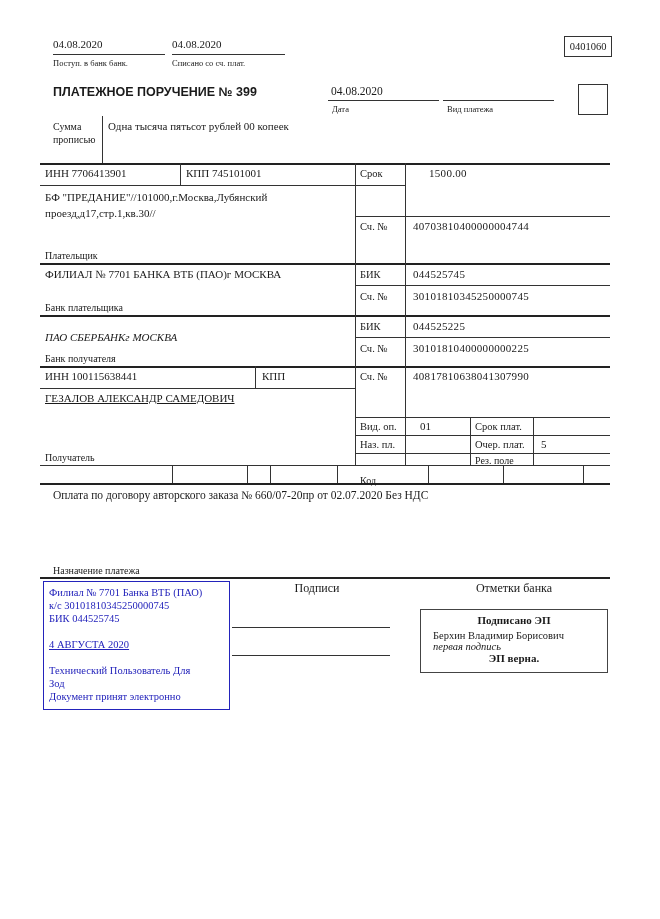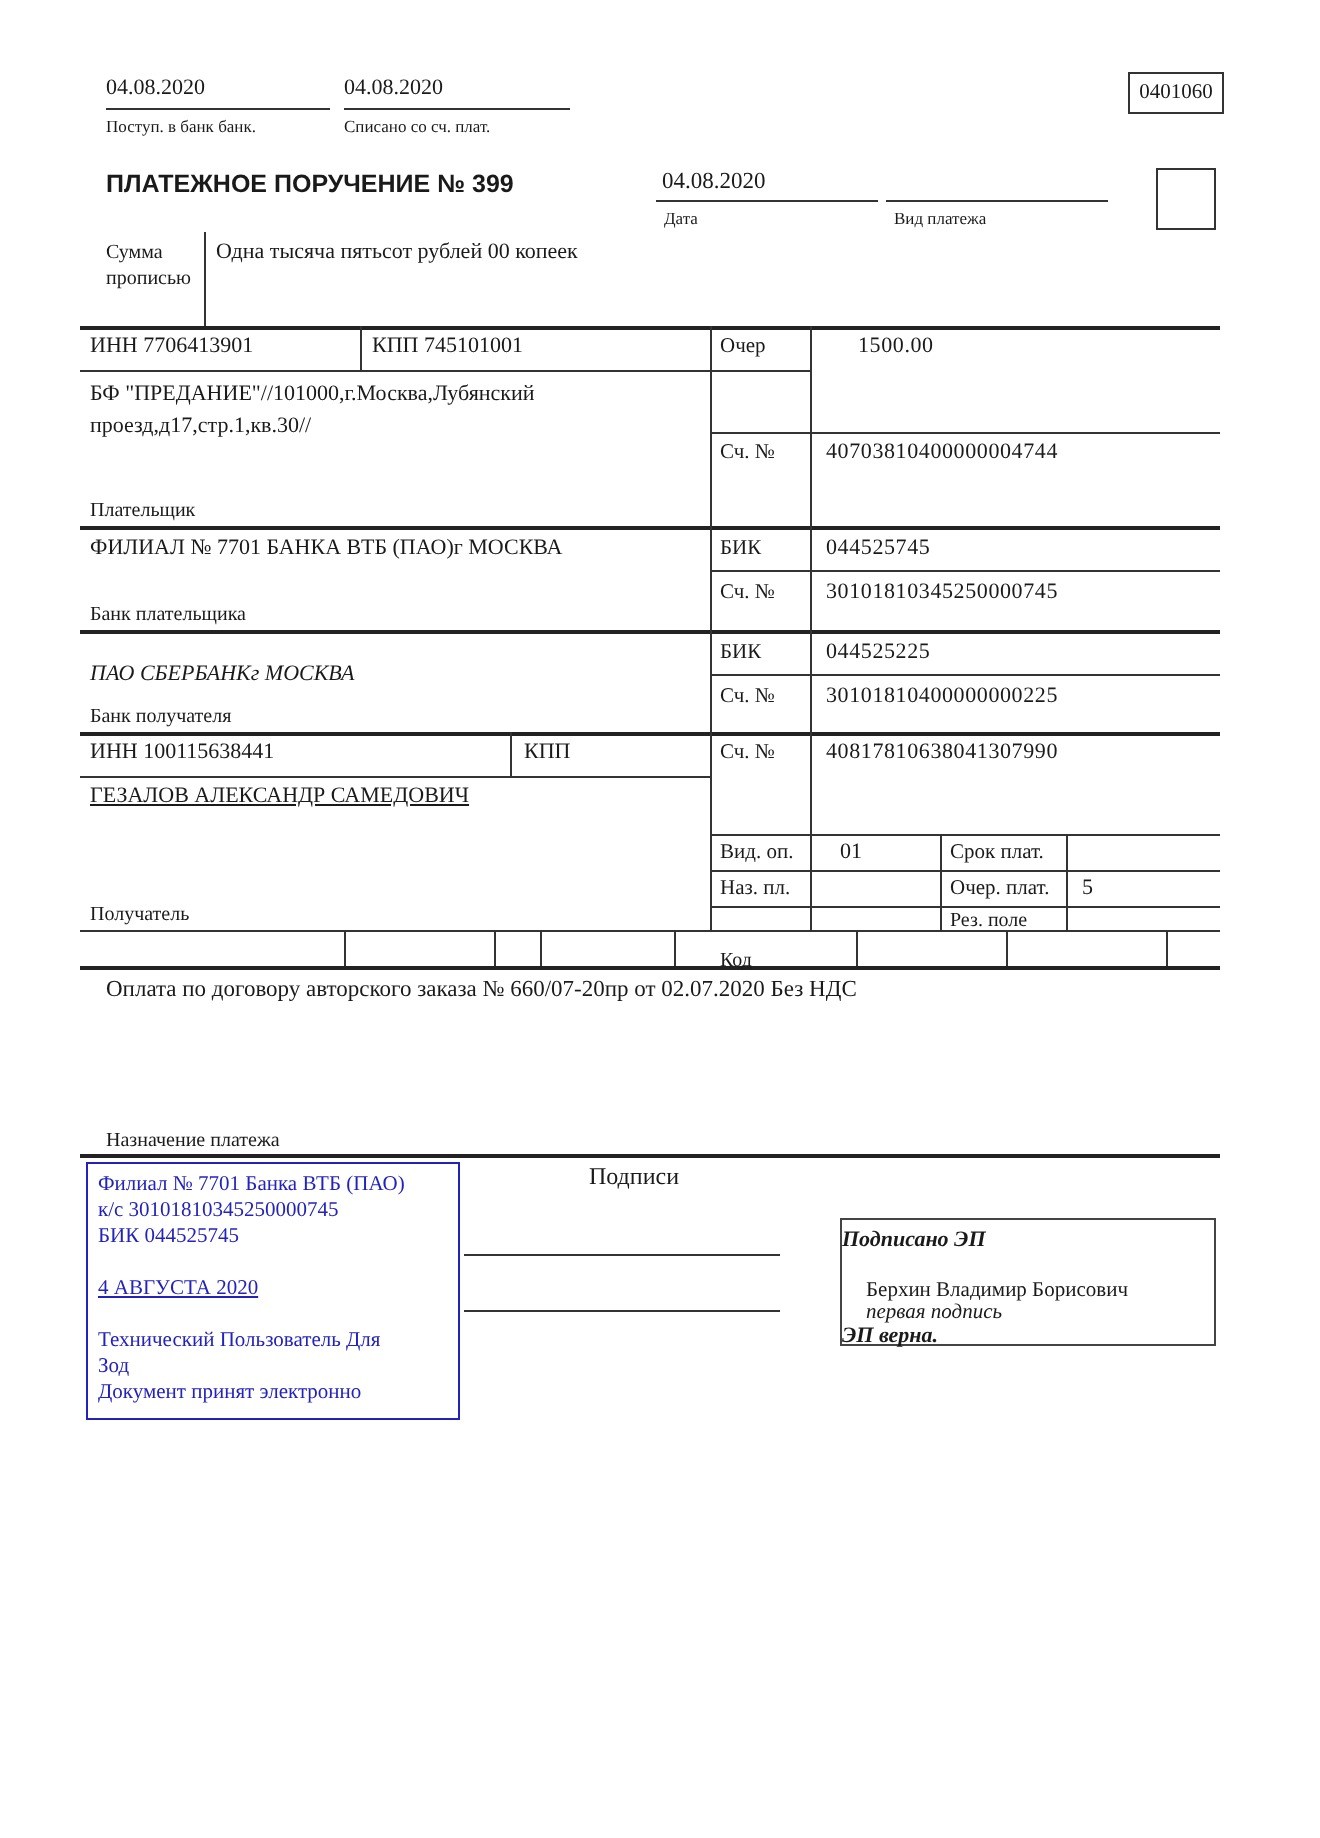--- a/index.html
+++ b/index.html
@@ -87,7 +87,7 @@
 
   <div class="t" style="left:45px;top:167px;">ИНН 7706413901</div>
   <div class="t" style="left:186px;top:167px;">КПП 745101001</div>
-  <div class="t cell-lbl" style="left:360px;top:167px;">Очер</div>
+  <div class="t cell-lbl" style="left:360px;top:167px;">Срок</div>
   <div class="t mono-num" style="left:413px;top:167px;margin-left:16px;">1500.00</div>
   <div class="t wrap" style="left:45px;top:189px;width:300px;line-height:16px;">БФ "ПРЕДАНИЕ"//101000,г.Москва,Лубянский проезд,д17,стр.1,кв.30//</div>
   <div class="t cell-lbl" style="left:360px;top:220px;">Сч. №</div>

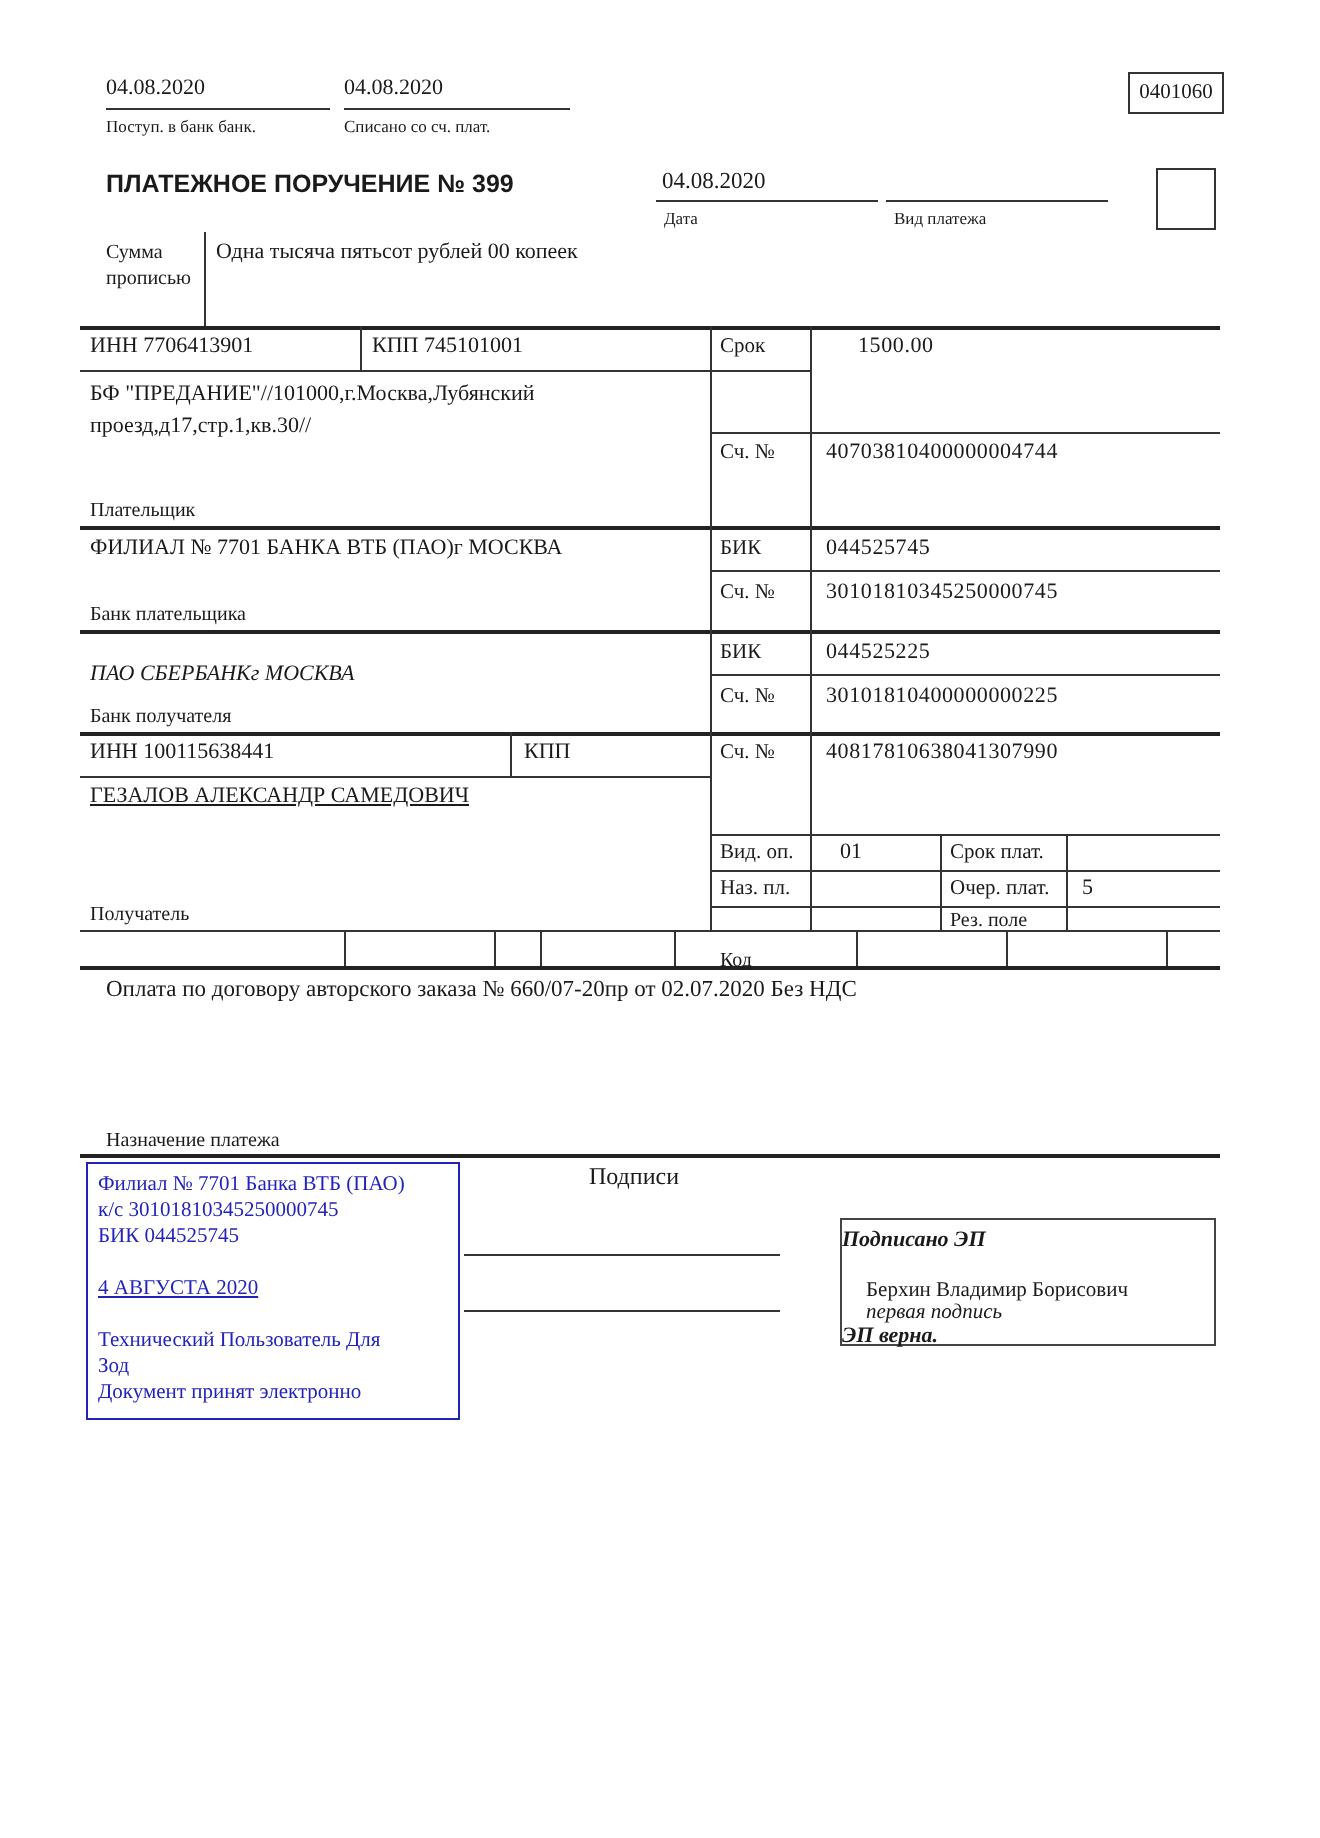--- a/index.html
+++ b/index.html
@@ -129,6 +129,7 @@
   <div class="hl hl2" style="left:40px;top:577px;width:570px;"></div>
 
   <div class="t" style="left:232px;top:582px;width:170px;text-align:center;font-size:12px;">Подписи</div>
+  <div class="t" style="left:418px;top:582px;width:192px;text-align:center;font-size:12px;">Отметки банка</div>
 
   <div class="blue-box">
     <div>Филиал № 7701 Банка ВТБ (ПАО)</div>

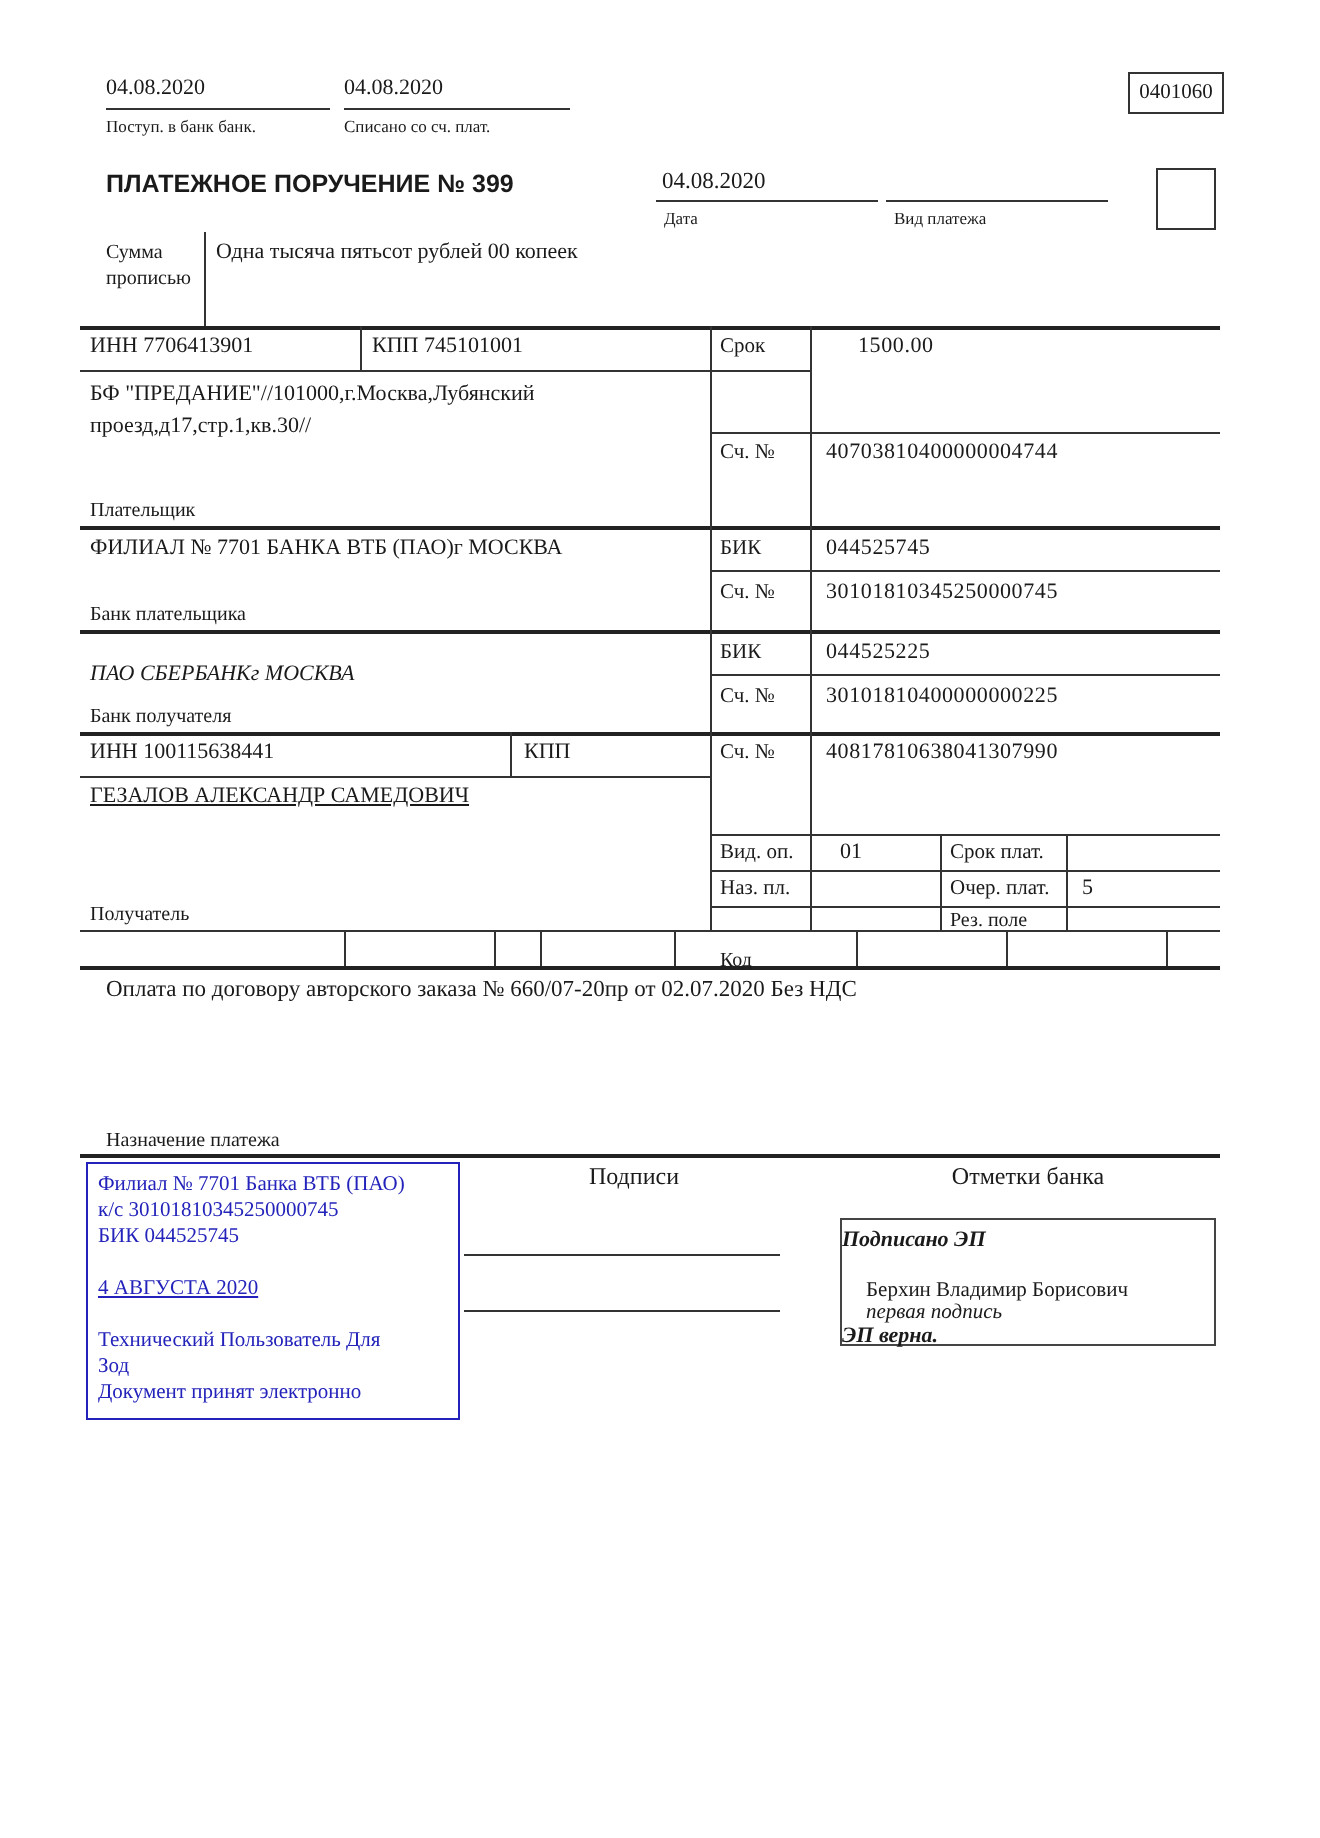--- a/index.html
+++ b/index.html
@@ -22,7 +22,7 @@
   .blue-box div{white-space:nowrap;}
   .stamp{position:absolute;left:420px;top:609px;width:188px;height:64px;box-sizing:border-box;
          border:1px solid #444;font-size:10.5px;}
-  .center{font-style:italic;}
+  .center{text-align:center;}
   .b{font-weight:bold;}
   .i{font-style:italic;}
 </style>

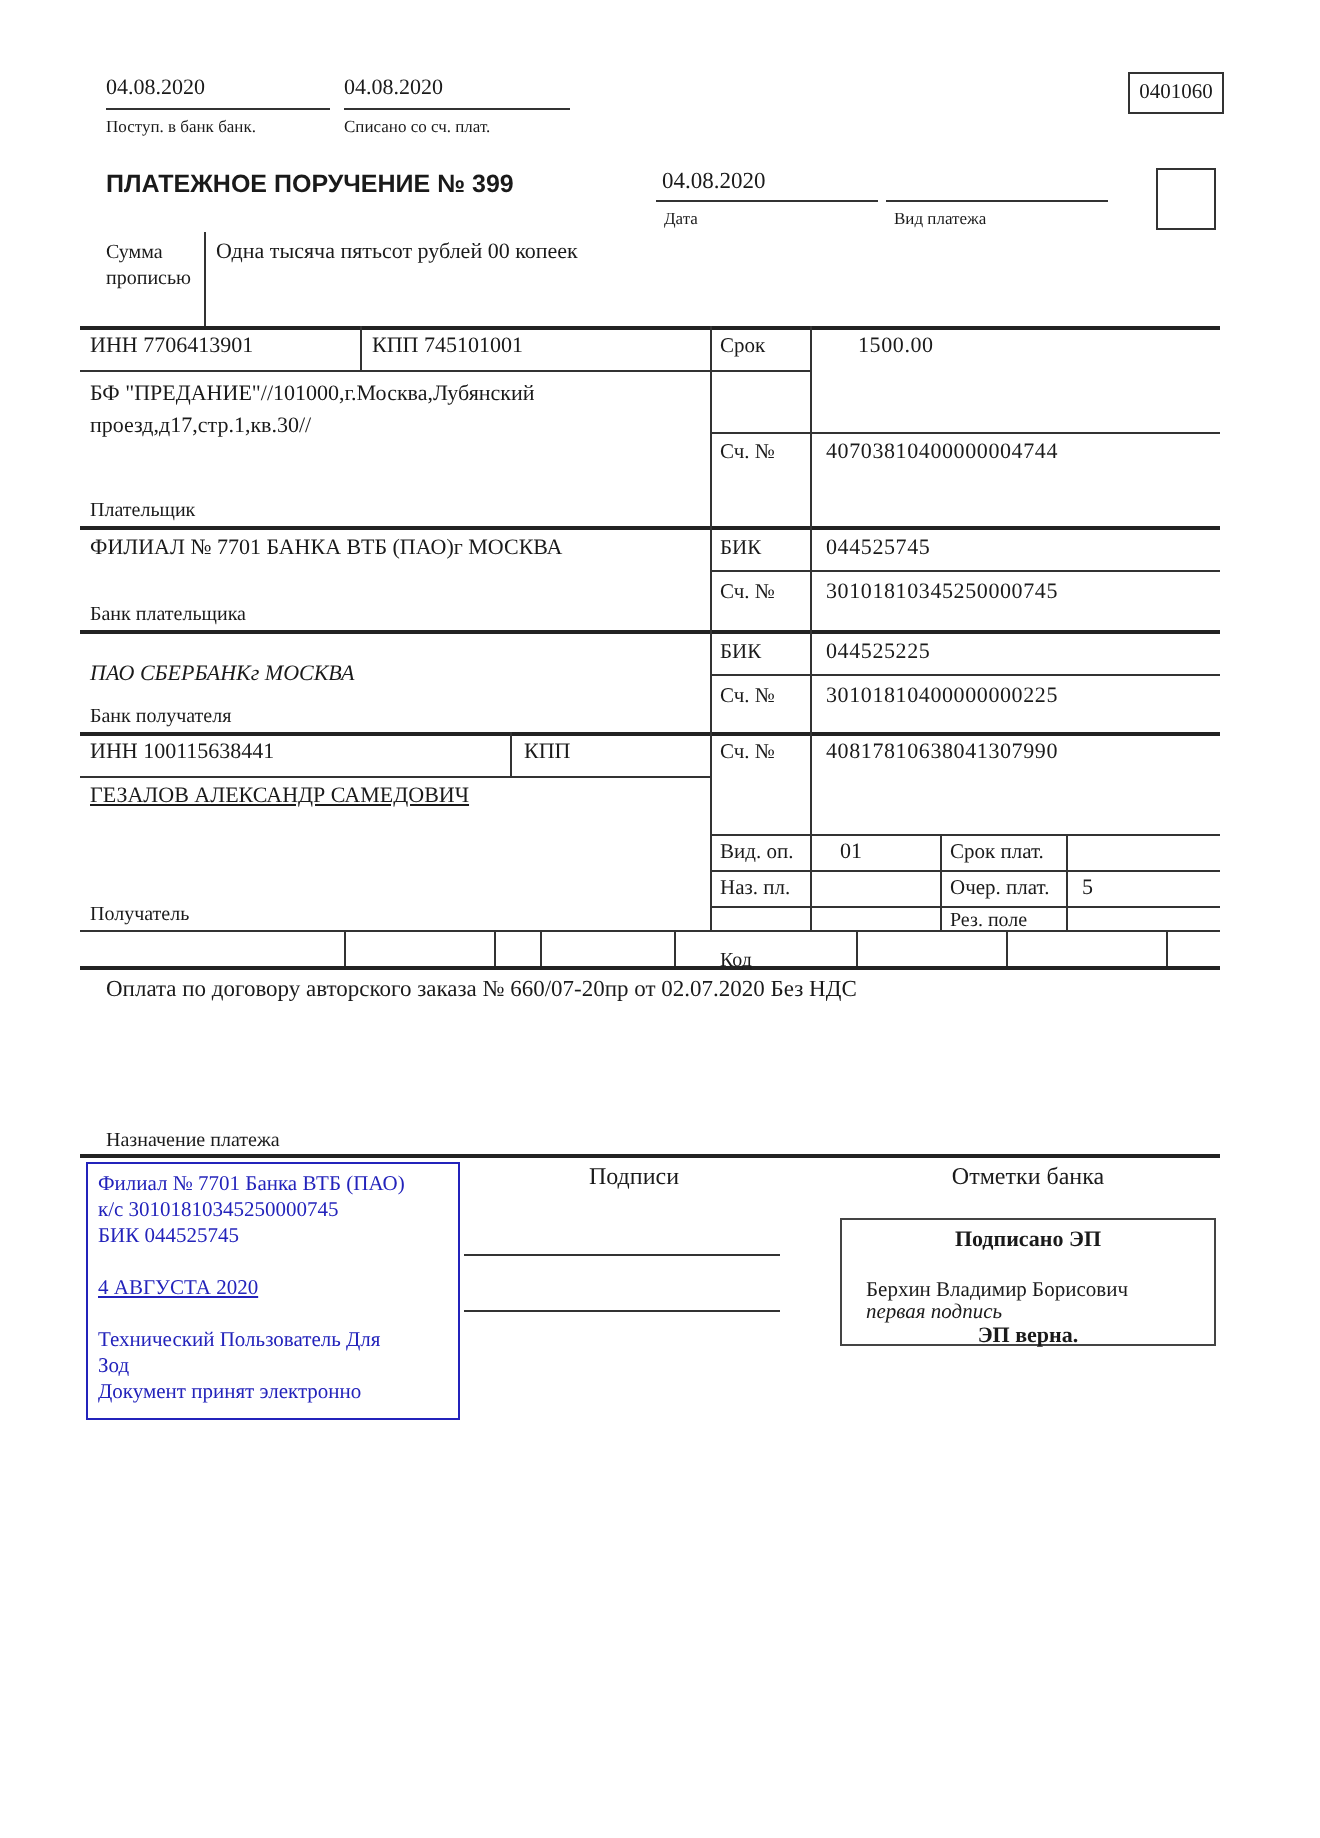--- a/index.html
+++ b/index.html
@@ -146,7 +146,7 @@
 
   <div class="stamp">
     <div class="b center" style="margin-top:4px;font-size:11px;">Подписано ЭП</div>
-    <div style="margin-left:12px;margin-top:14px;">Берхин Владимир Борисович</div>
+    <div style="margin-left:12px;margin-top:4px;">Берхин Владимир Борисович</div>
     <div class="i" style="margin-left:12px;">первая подпись</div>
     <div class="b center" style="font-size:11px;">ЭП верна.</div>
   </div>

